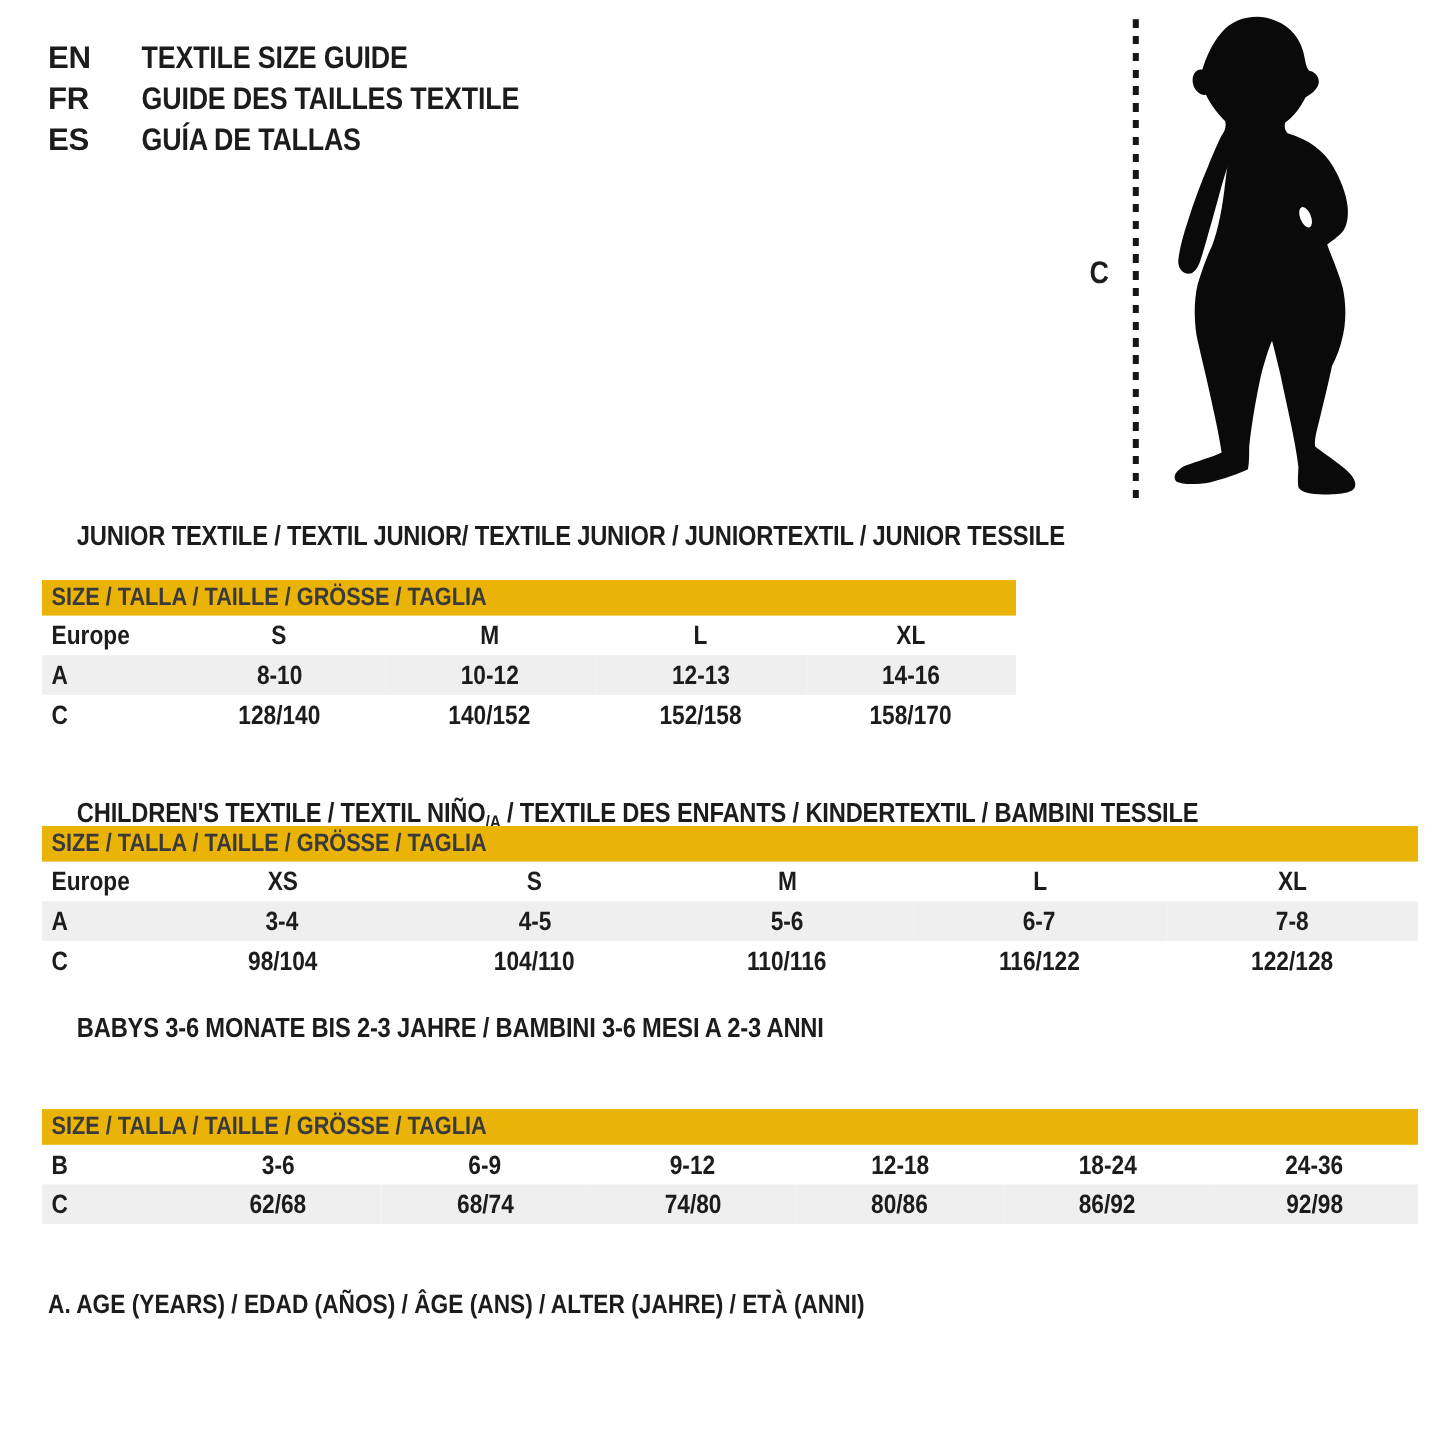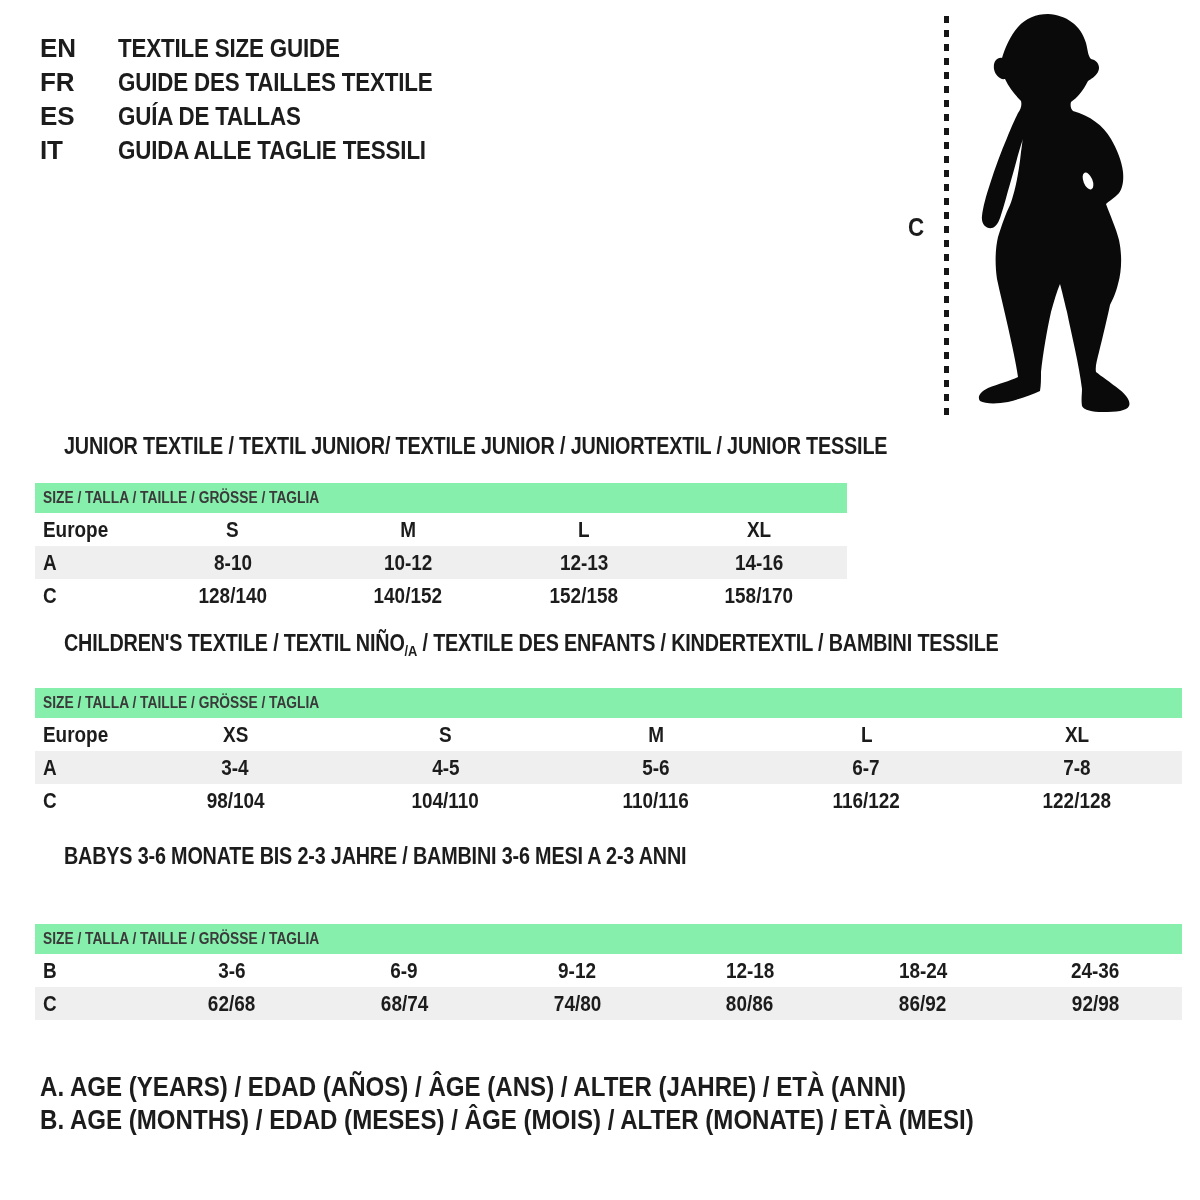--- a/index.html
+++ b/index.html
@@ -51,7 +51,6 @@
     <div class="lang-row"><span class="lang-code">EN</span><span class="cond">TEXTILE SIZE GUIDE</span></div>
     <div class="lang-row"><span class="lang-code">FR</span><span class="cond">GUIDE DES TAILLES TEXTILE</span></div>
     <div class="lang-row"><span class="lang-code">ES</span><span class="cond">GUÍA DE TALLAS</span></div>
-    <div class="lang-row"><span class="lang-code">IT</span><span class="cond">GUIDA ALLE TAGLIE TESSILI</span></div>
   </div>
 
   <div id="measure-line"></div>

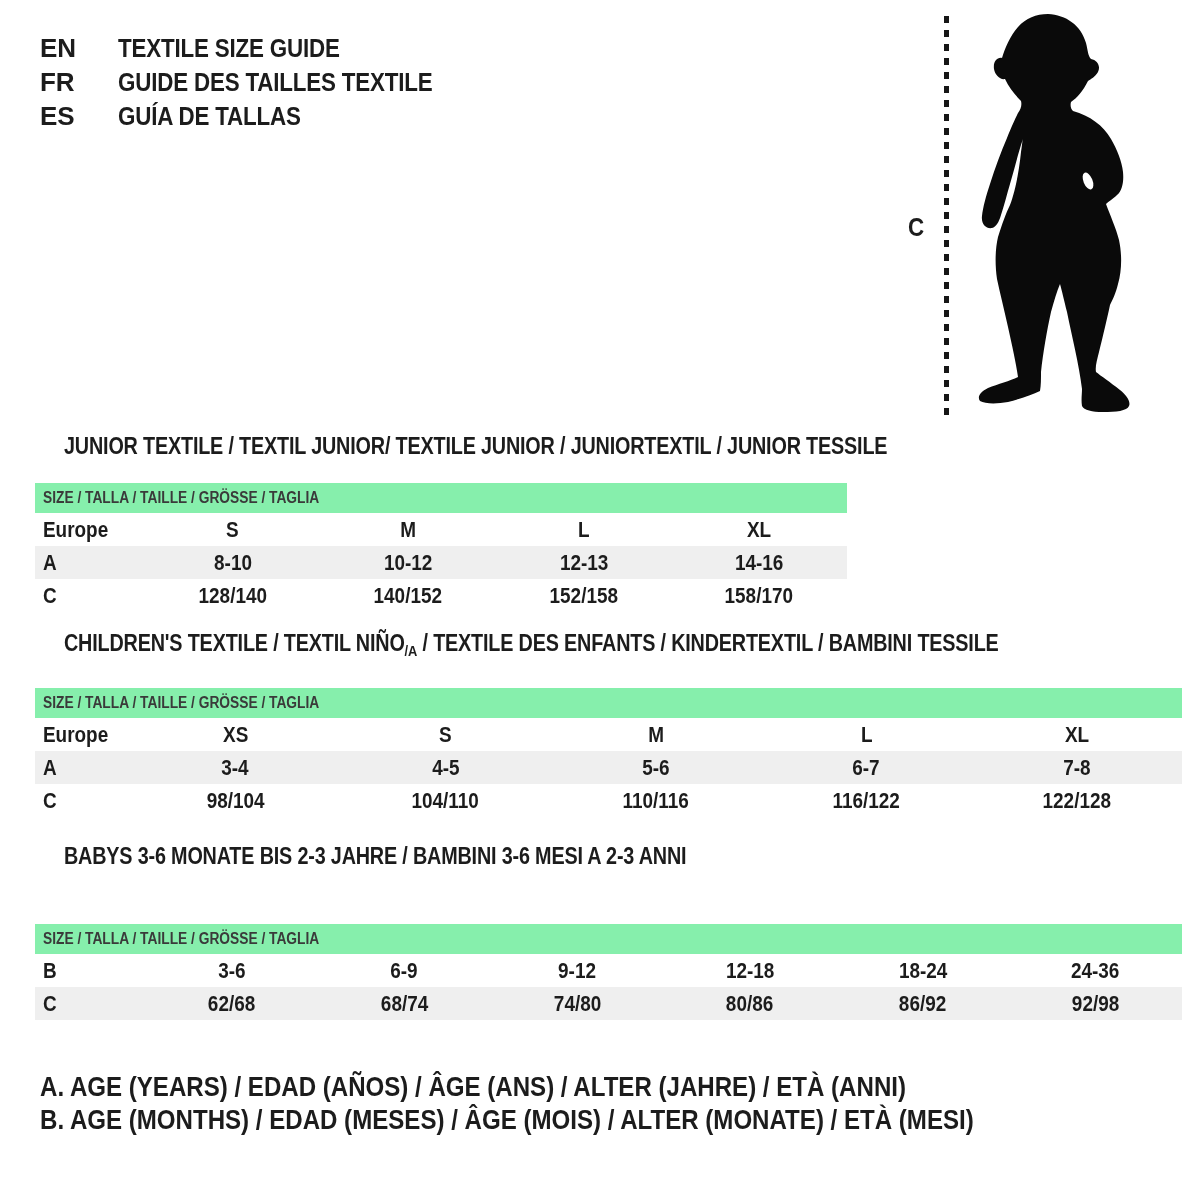--- a/index.html
+++ b/index.html
@@ -31,7 +31,7 @@
   table{position:absolute;border-collapse:collapse;table-layout:fixed;font-size:22px;color:#1c1c1c;}
   td{padding:0;vertical-align:middle;text-align:center;overflow:hidden;}
   td.lbl{text-align:left;padding-left:8px;}
-  tr.hdr td{background:#86efac;height:30px;text-align:left;padding-left:8px;font-size:16px;color:#3a3a3a;}
+  tr.hdr td{background:#eab308;height:30px;text-align:left;padding-left:8px;font-size:21px;color:#3a3a3a;}
   tr.data td{height:33px;margin-left:36px;}
   tr.shaded td{background:#efefef;}
   #junior-table{left:35px;top:483px;width:812px;}

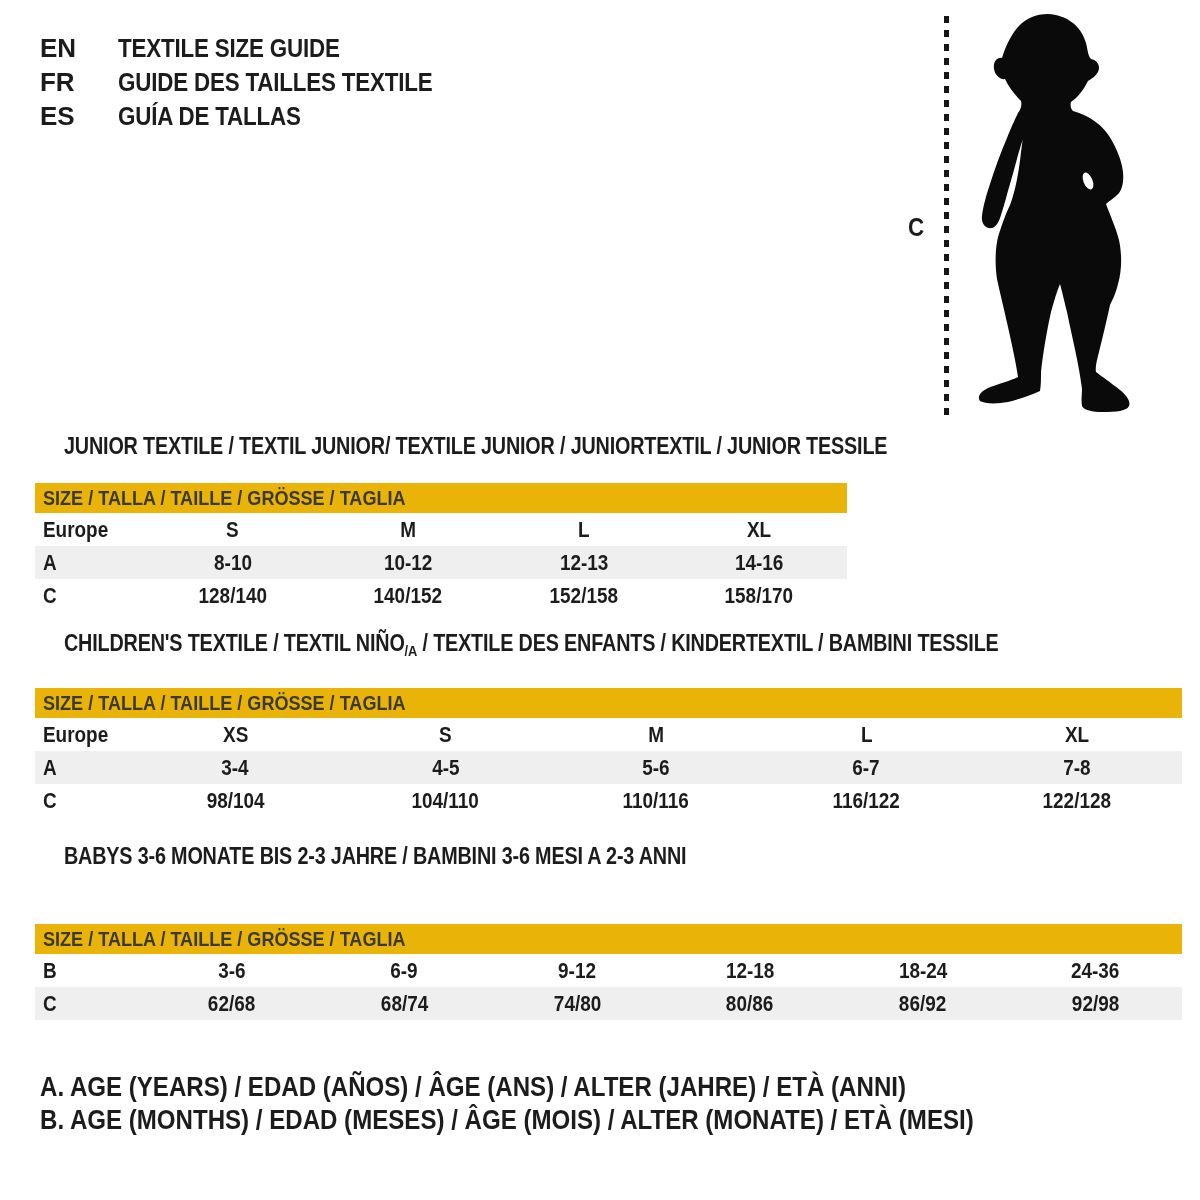--- a/index.html
+++ b/index.html
@@ -111,7 +111,7 @@
   </tbody>
     </table>
 
-  <div class="sec-title" id="children-title" style="left:40px;top:630px;"><span class="cond"><span>CHILDREN'S TEXTILE / TEXTIL NIÑO</span><span class="sub">/A</span><span> / TEXTILE DES ENFANTS / KINDERTEXTIL / BAMBINI TESSILE</span></span></div>
+  <div class="sec-title" id="children-title" style="left:40px;top:664px;"><span class="cond"><span>CHILDREN'S TEXTILE / TEXTIL NIÑO</span><span class="sub">/A</span><span> / TEXTILE DES ENFANTS / KINDERTEXTIL / BAMBINI TESSILE</span></span></div>
   <table id="children-table">
     <colgroup>
         <col style="width:95px">

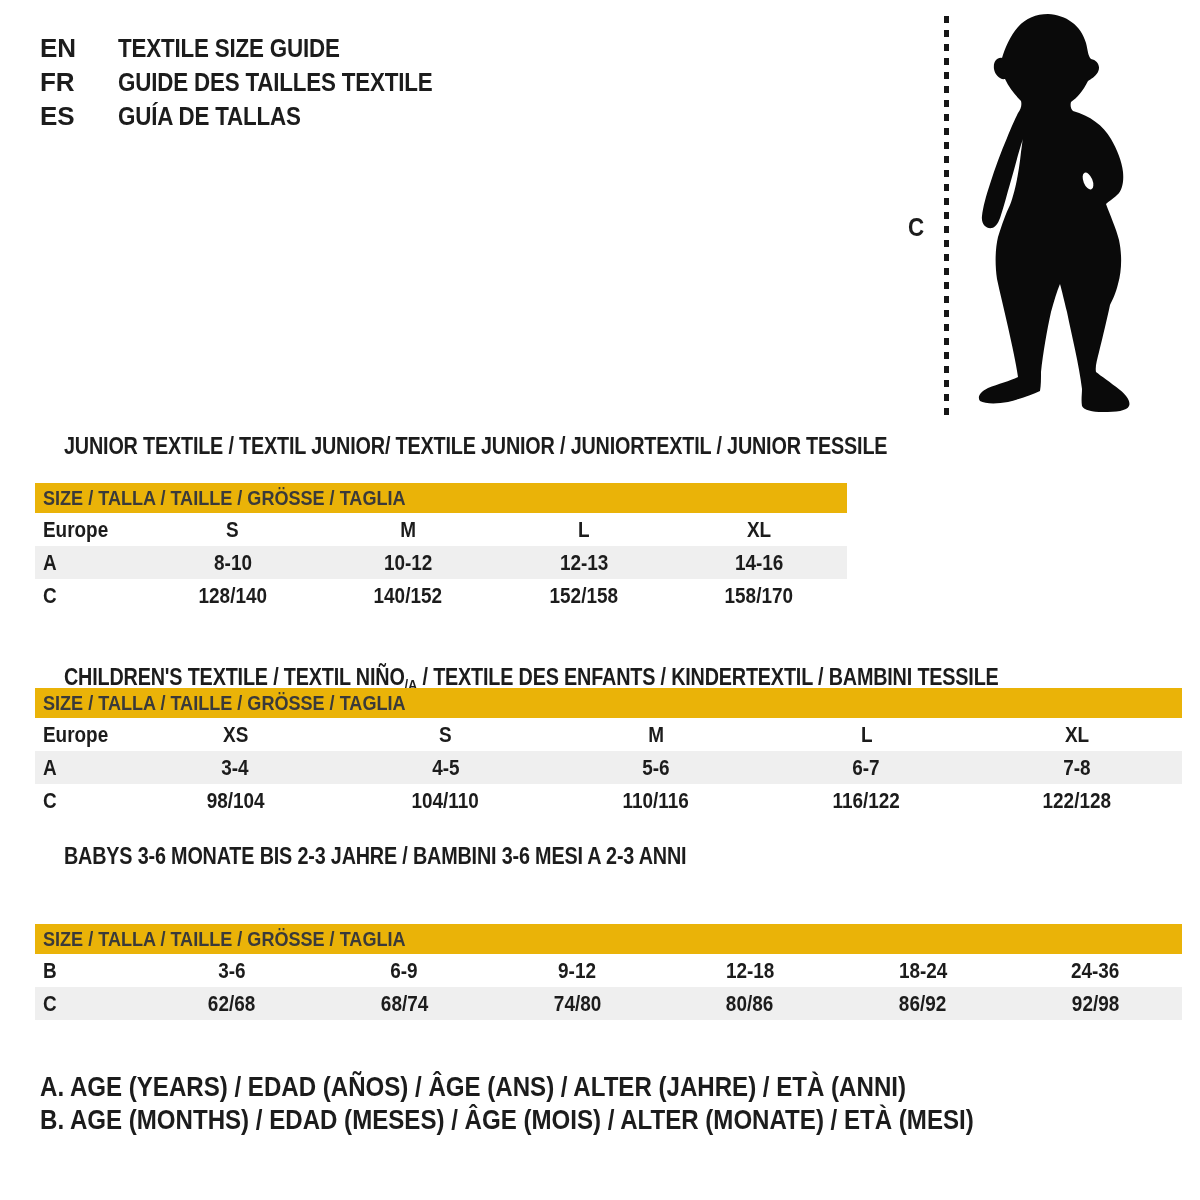--- a/index.html
+++ b/index.html
@@ -39,7 +39,7 @@
   #babies-table{left:35px;top:924px;width:1147px;}
 
   
-  #legend{position:absolute;left:40px;top:1070px;font-size:28px;line-height:33px;}
+  #legend{position:absolute;left:40px;top:1070px;font-size:22px;line-height:33px;}
   .legend-line{height:33px;white-space:nowrap;}
 </style>
 </head>

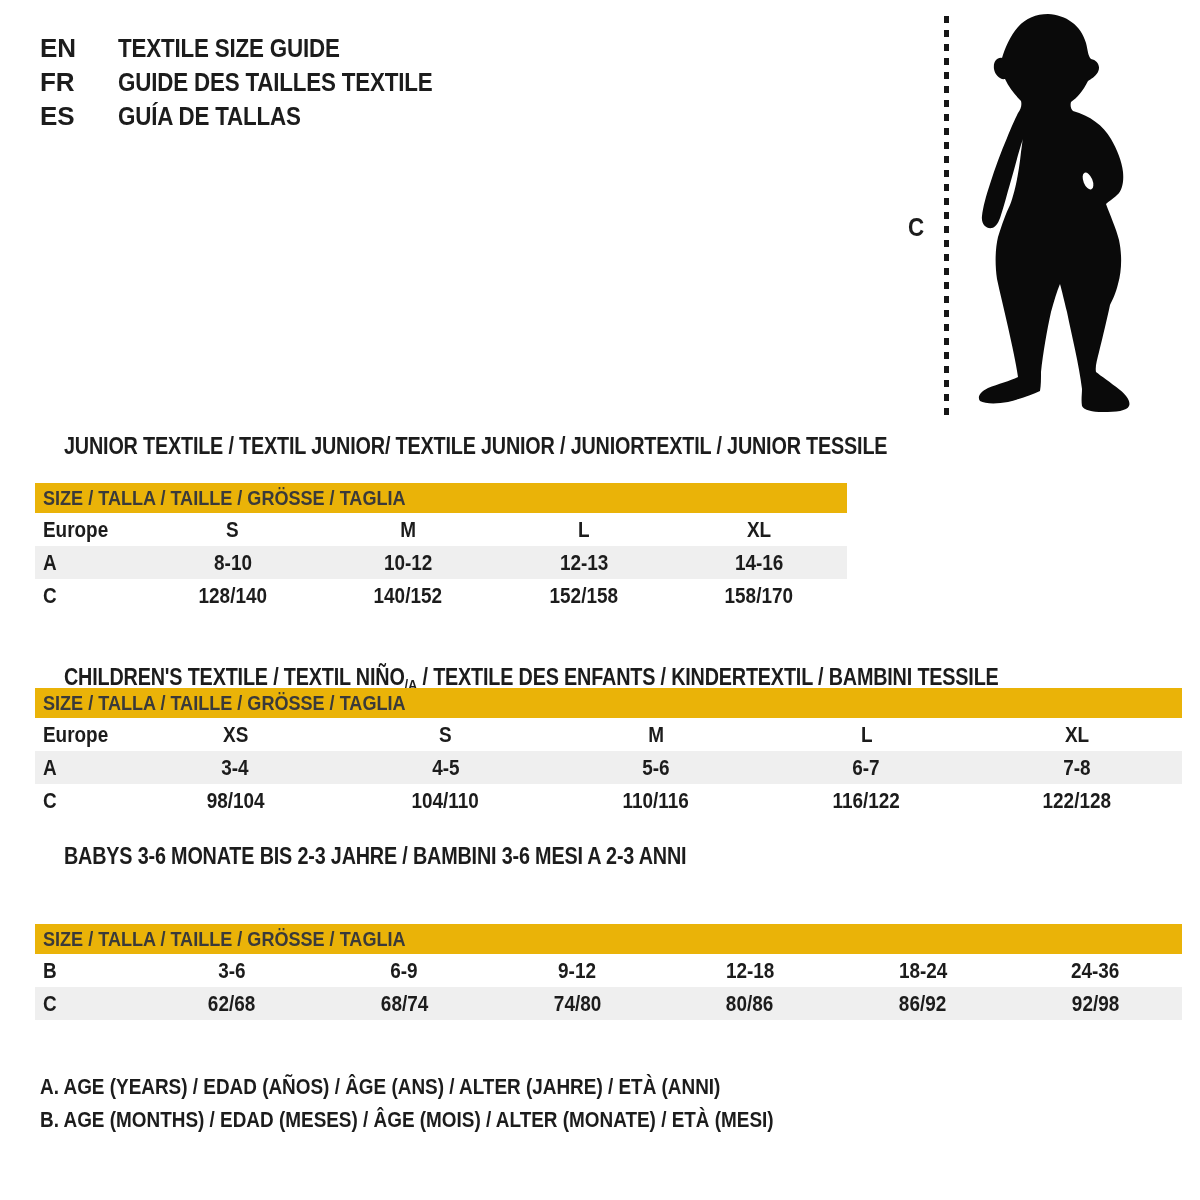--- a/index.html
+++ b/index.html
@@ -192,7 +192,6 @@
 
   <div id="legend">
     <div class="legend-line"><span class="cond">A. AGE (YEARS) / EDAD (AÑOS) / ÂGE (ANS) / ALTER (JAHRE) / ETÀ (ANNI)</span></div>
-    <div class="legend-line"><span class="cond">B. AGE (MONTHS) / EDAD (MESES) / ÂGE (MOIS) / ALTER (MONATE) / ETÀ (MESI)</span></div>
   </div>
 
 </div>

